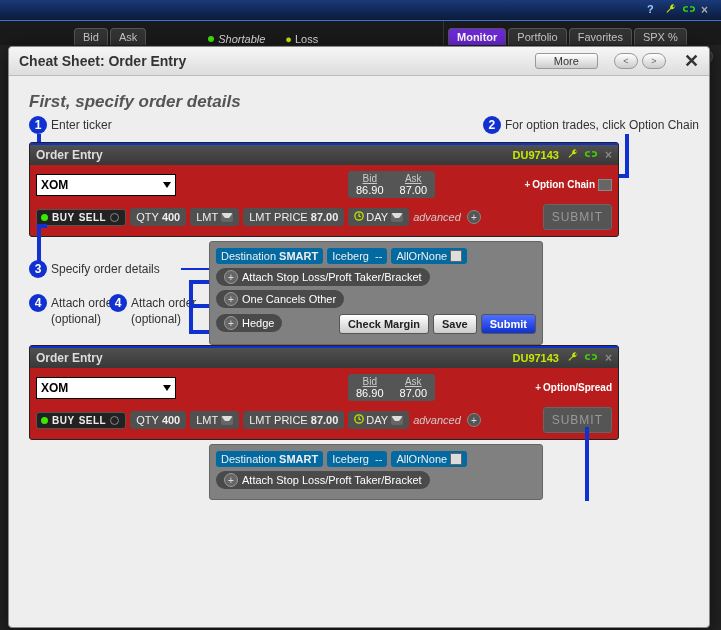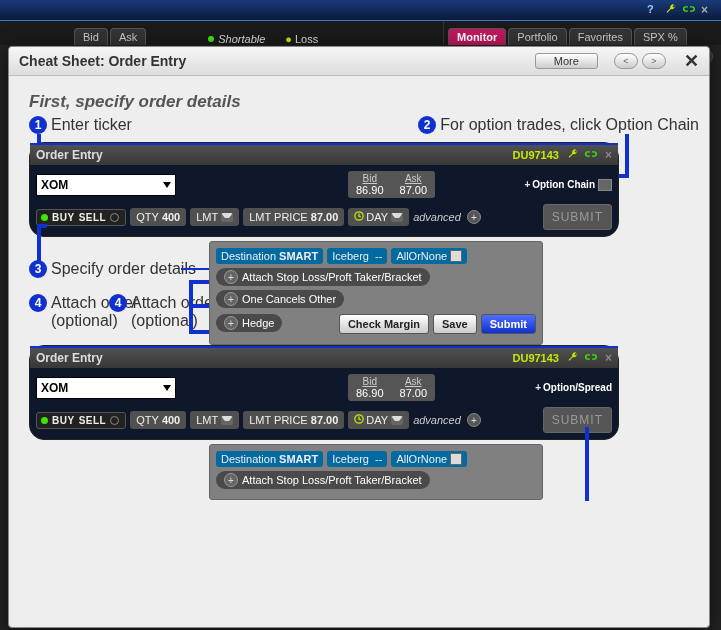--- a/index.html
+++ b/index.html
@@ -12,7 +12,7 @@
 .chain-icon svg{width:14px;height:12px;fill:#3ce800;}
 .close-icon{color:#aaa;font-weight:bold;}
 .tab{background:#333;border:1px solid #555;border-bottom:none;border-radius:4px 4px 0 0;padding:2px 8px;font-size:11px;color:#ccc;margin-right:2px;}
-.tab.active{background:#be185d;color:#fff;}
+.tab.active{background:#6d28d9;color:#fff;}
 .shortable{display:flex;align-items:center;font-size:11px;color:#ddd;margin-left:60px;font-style:italic;}
 .dot-green{width:6px;height:6px;border-radius:50%;background:#3ce800;margin-right:4px;}
 .chain-lbl{display:flex;align-items:center;font-size:11px;color:#ddd;margin-left:20px;}

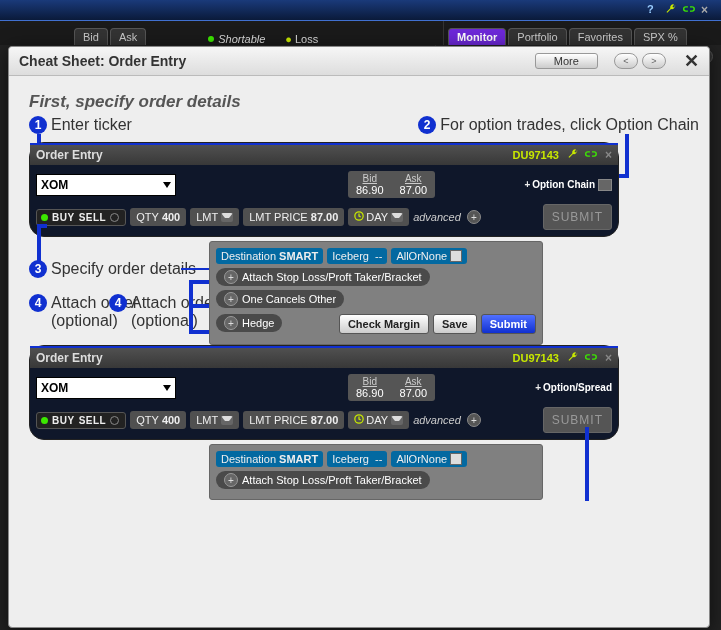--- a/index.html
+++ b/index.html
@@ -34,7 +34,7 @@
 
 h2.section{font-size:17px;font-weight:bold;font-style:italic;color:#555;margin:6px 0 30px 0;}
 .step-badge{display:inline-flex;align-items:center;justify-content:center;width:18px;height:18px;border-radius:50%;background:#1030d0;color:#fff;font-weight:bold;font-size:12px;}
-.step-label{font-size:16px;color:#333;margin-left:4px;}
+.step-label{font-size:12px;color:#333;margin-left:4px;}
 
 .order-panel{background:#0f172a;border:1px solid #222;border-radius:15px;width:588px;margin-left:0;position:relative;}
 .op-header{height:20px;background:linear-gradient(#505050,#383838);display:flex;align-items:center;padding:0 6px;font-size:12px;border-top:2px solid #1030d0;}

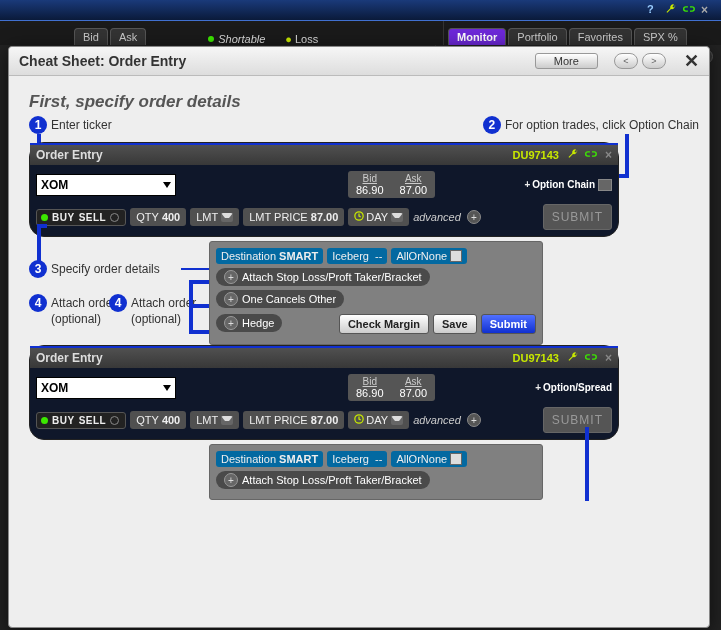--- a/index.html
+++ b/index.html
@@ -36,7 +36,7 @@
 .step-badge{display:inline-flex;align-items:center;justify-content:center;width:18px;height:18px;border-radius:50%;background:#1030d0;color:#fff;font-weight:bold;font-size:12px;}
 .step-label{font-size:12px;color:#333;margin-left:4px;}
 
-.order-panel{background:#0f172a;border:1px solid #222;border-radius:15px;width:588px;margin-left:0;position:relative;}
+.order-panel{background:#b91c1c;border:1px solid #222;border-radius:3px;width:588px;margin-left:0;position:relative;}
 .op-header{height:20px;background:linear-gradient(#505050,#383838);display:flex;align-items:center;padding:0 6px;font-size:12px;border-top:2px solid #1030d0;}
 .op-title{color:#ddd;font-weight:bold;}
 .op-header .spacer{flex:1;}

